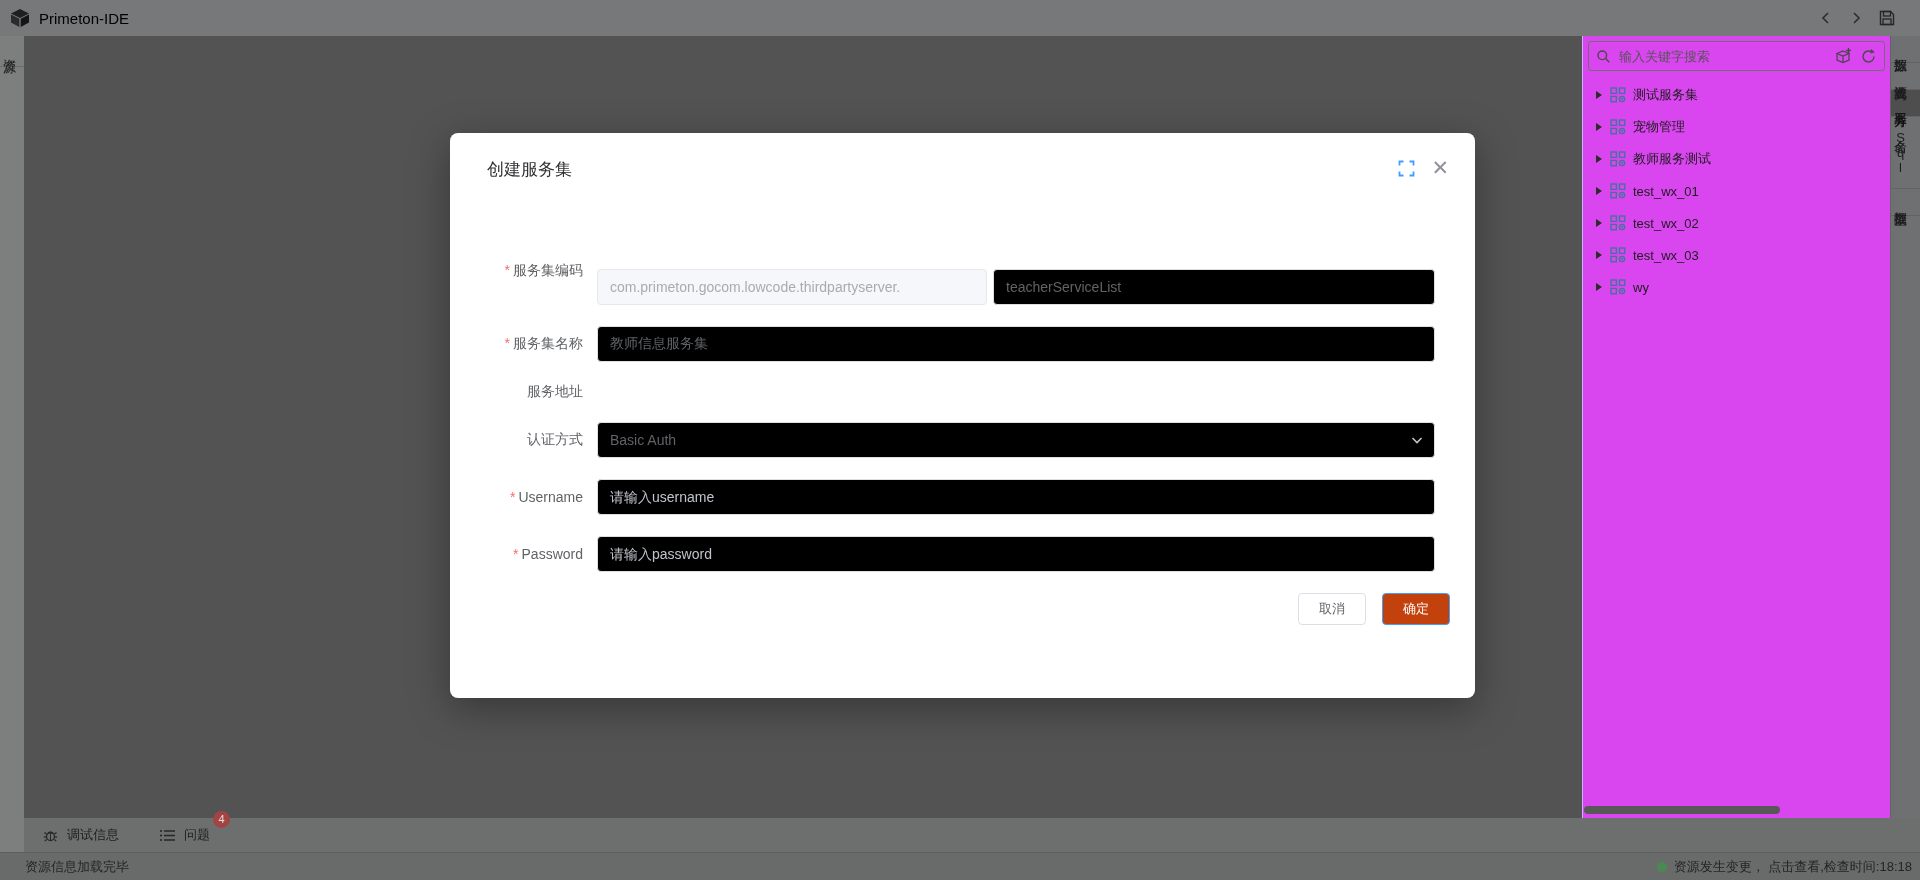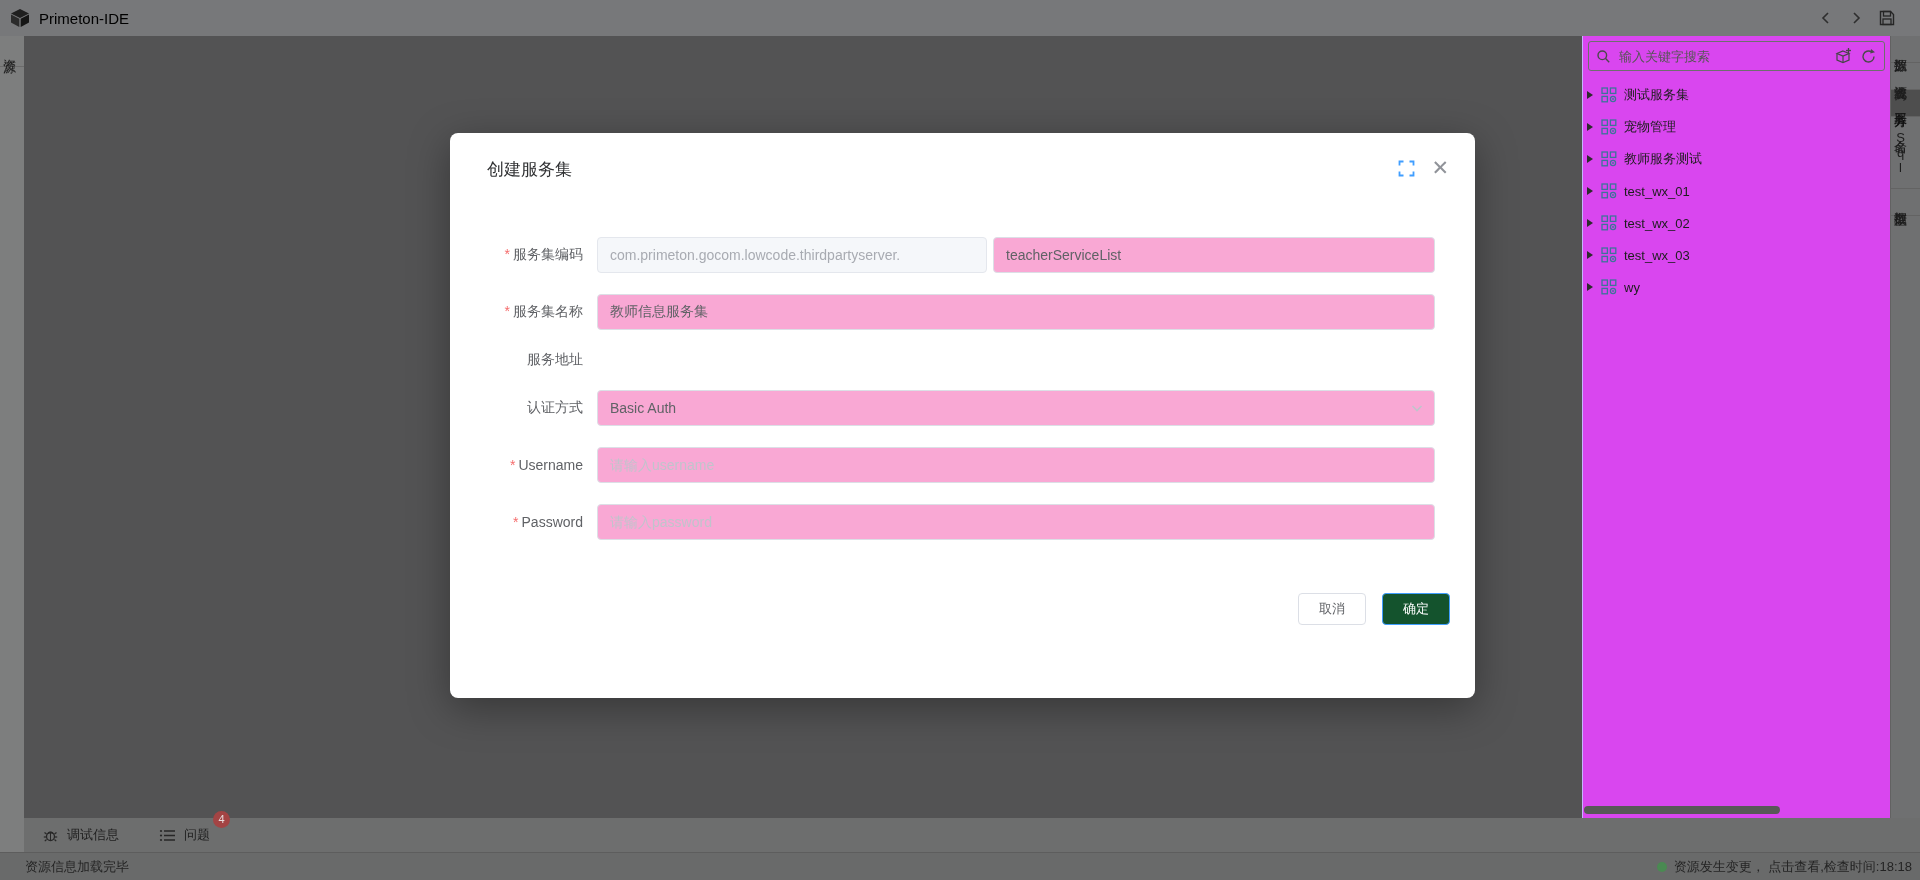--- a/index.html
+++ b/index.html
@@ -33,7 +33,7 @@
   .search-box input::placeholder { color:#565656; }
   .search-box .sb-icons { display:flex; align-items:center; gap:7px; }
   .tree { padding-top:4px; }
-  .tree-row { display:flex; align-items:center; height:32px; padding-left:4px; cursor:pointer;text-align:center; }
+  .tree-row { display:flex; align-items:center; height:32px; padding-left:13px; cursor:pointer;text-align:center; }
   .caret { width:0; height:0; border-left:6px solid #2c2c2c; border-top:4px solid transparent;
            border-bottom:4px solid transparent; margin-right:8px; flex:none; }
   .tree-icon { margin-right:7px; flex:none; display:flex; }

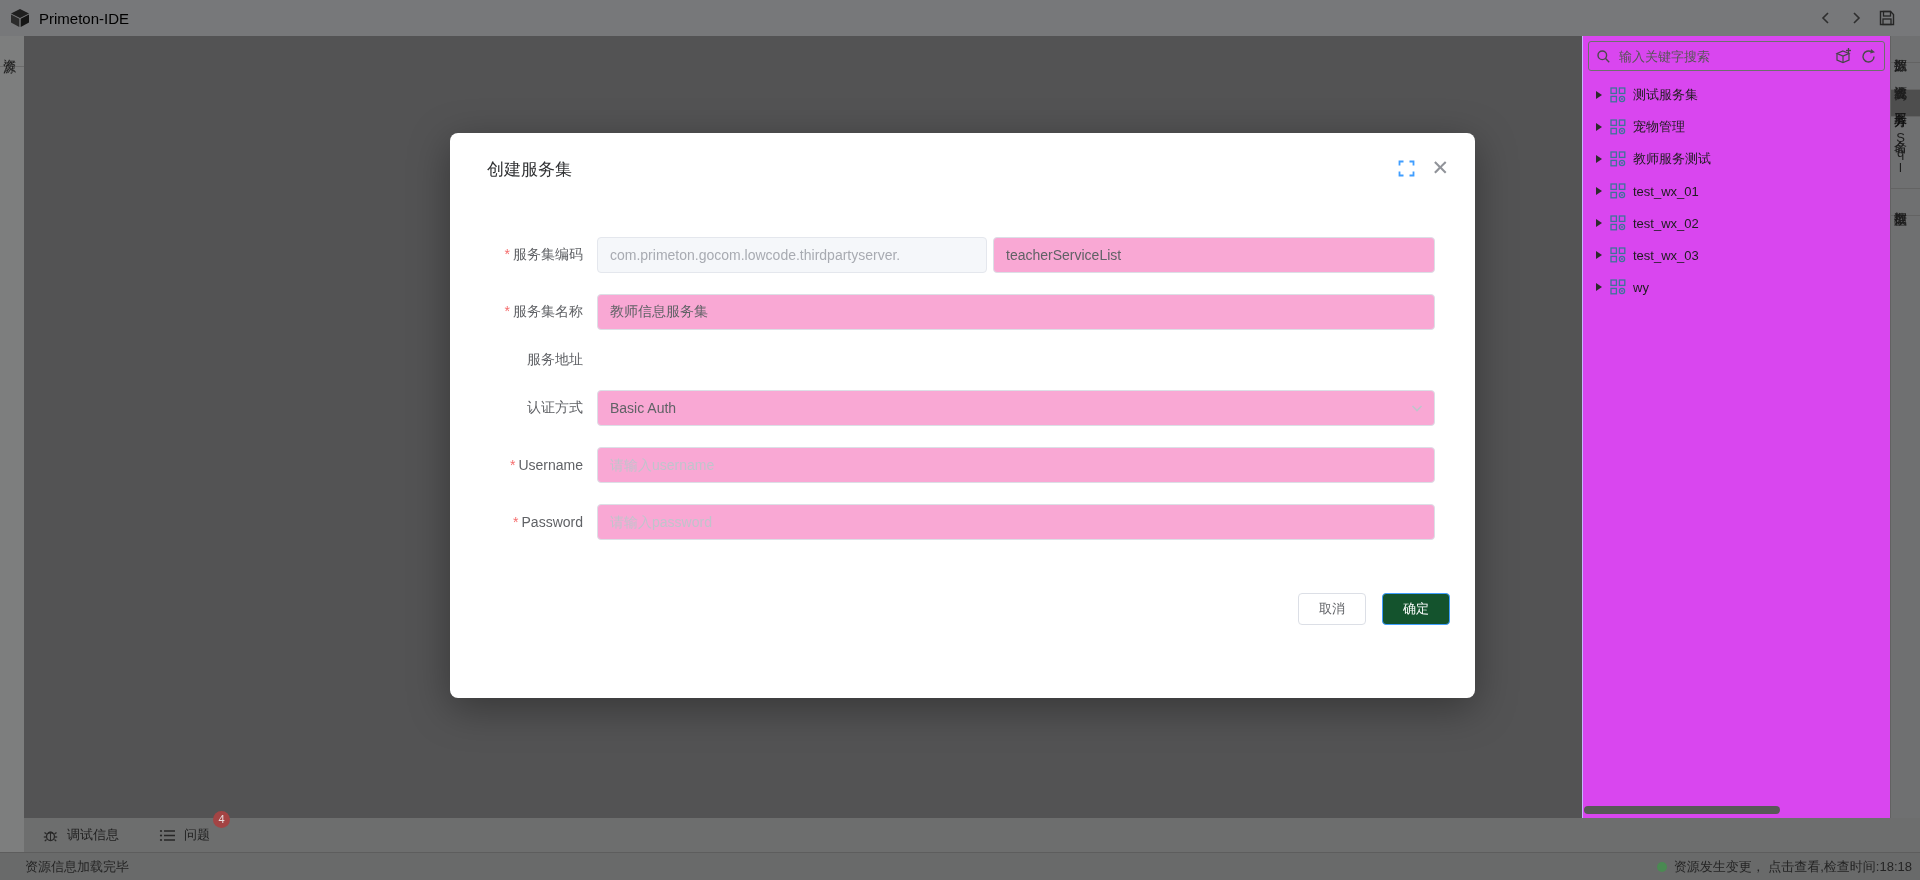--- a/index.html
+++ b/index.html
@@ -79,7 +79,7 @@
          font-family:"Liberation Sans","DejaVu Sans",sans-serif; }
   .tin::placeholder { color:#c0c4cc; }
   .tin.disabled { background:#f5f7fa; border-color:#e4e7ed; color:#a8abb2; }
-  .compound { flex:1; display:flex; gap:6px; }
+  .compound { flex:1; display:flex; gap:6px;margin-top:32px; }
   .compound .prefix { width:390px; flex:none; }
   .compound .code { flex:1; }
   .select { position:relative; flex:1; }

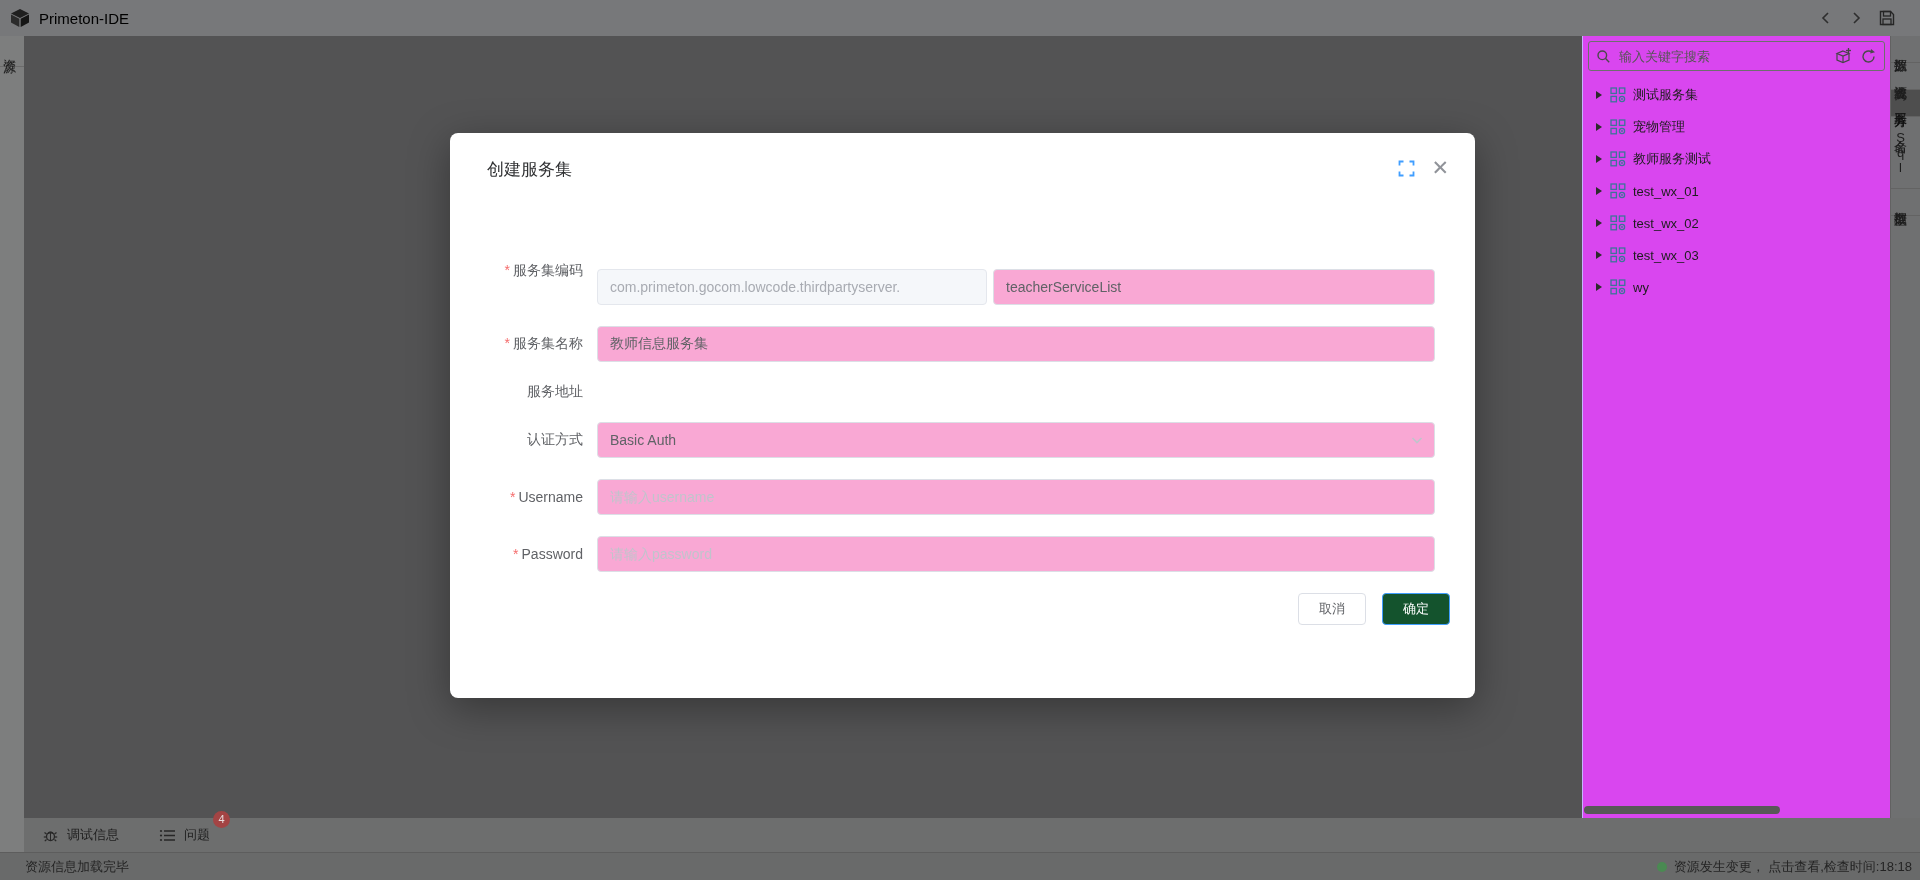--- a/index.html
+++ b/index.html
@@ -75,7 +75,7 @@
   .star { color:#f56c6c; margin-right:3px; }
   .ctl { flex:1; display:flex; }
   .tin { height:36px; border:1px solid #dcdfe6; border-radius:4px; padding:0 12px; font-size:14px;
-         color:#606266; outline:none; width:100%; background:#f9a8d4;
+         color:#606266; outline:none; width:100%; background:#000000;
          font-family:"Liberation Sans","DejaVu Sans",sans-serif; }
   .tin::placeholder { color:#c0c4cc; }
   .tin.disabled { background:#f5f7fa; border-color:#e4e7ed; color:#a8abb2; }

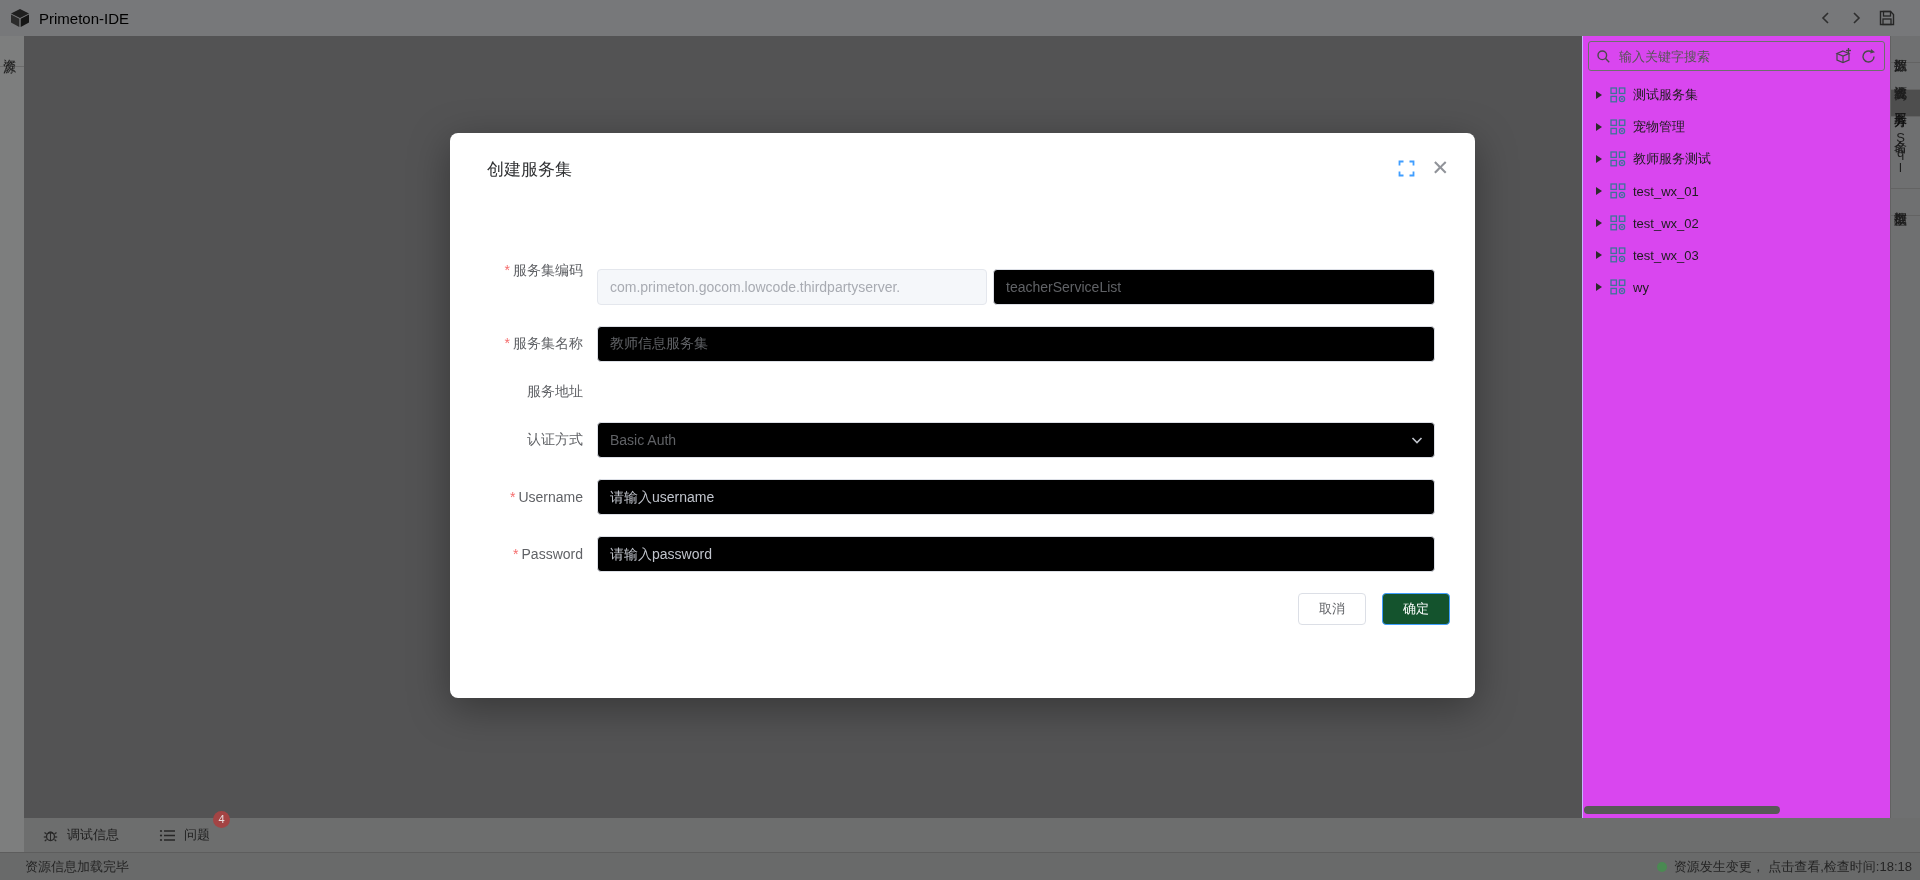--- a/index.html
+++ b/index.html
@@ -89,7 +89,7 @@
   .btn { height:32px; padding:0 20px; border-radius:4px; font-size:13px; cursor:pointer;
          font-family:"Liberation Sans","DejaVu Sans",sans-serif; }
   .btn-plain { background:#fff; border:1px solid #dcdfe6; color:#606266; }
-  .btn-primary { background:#14532d; border:1px solid #409eff; color:#fff; }
+  .btn-primary { background:#c2410c; border:1px solid #409eff; color:#fff; }
 </style>
 </head>
 <body>

